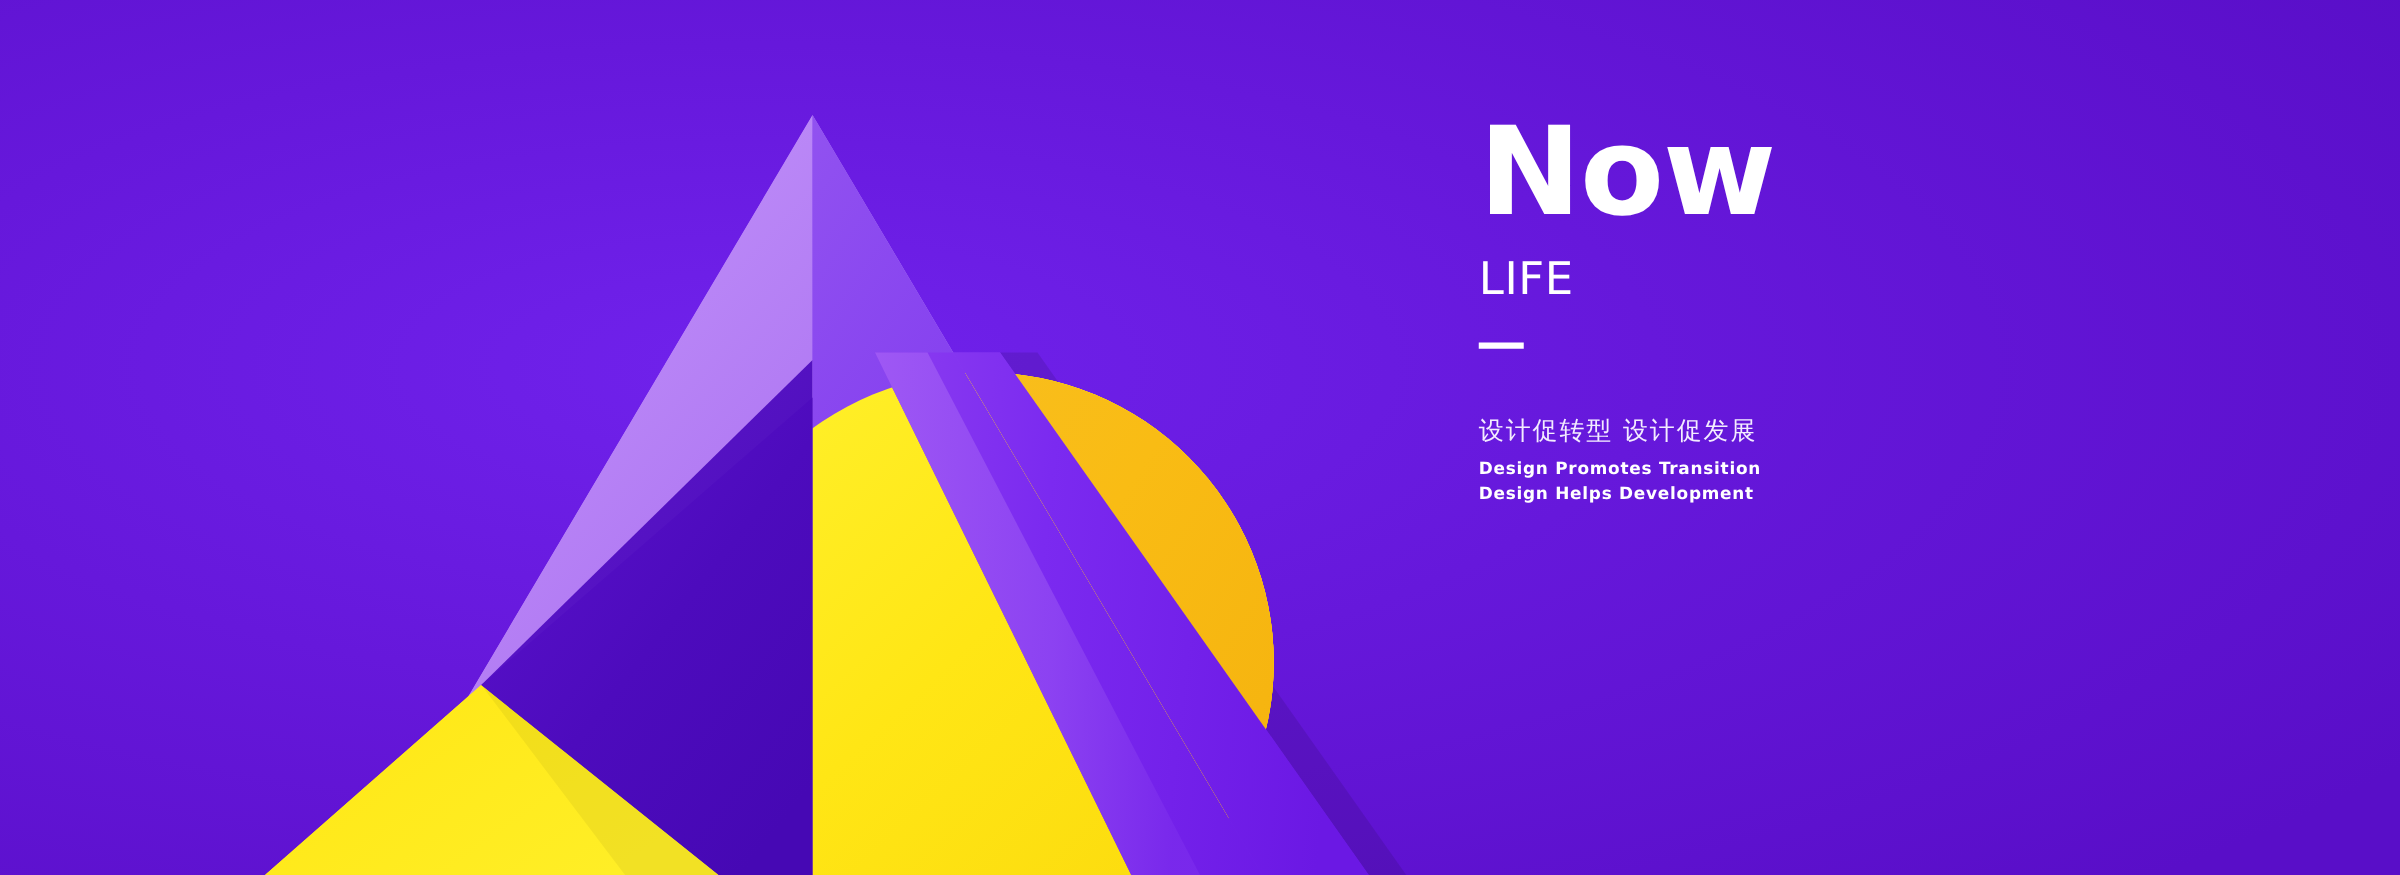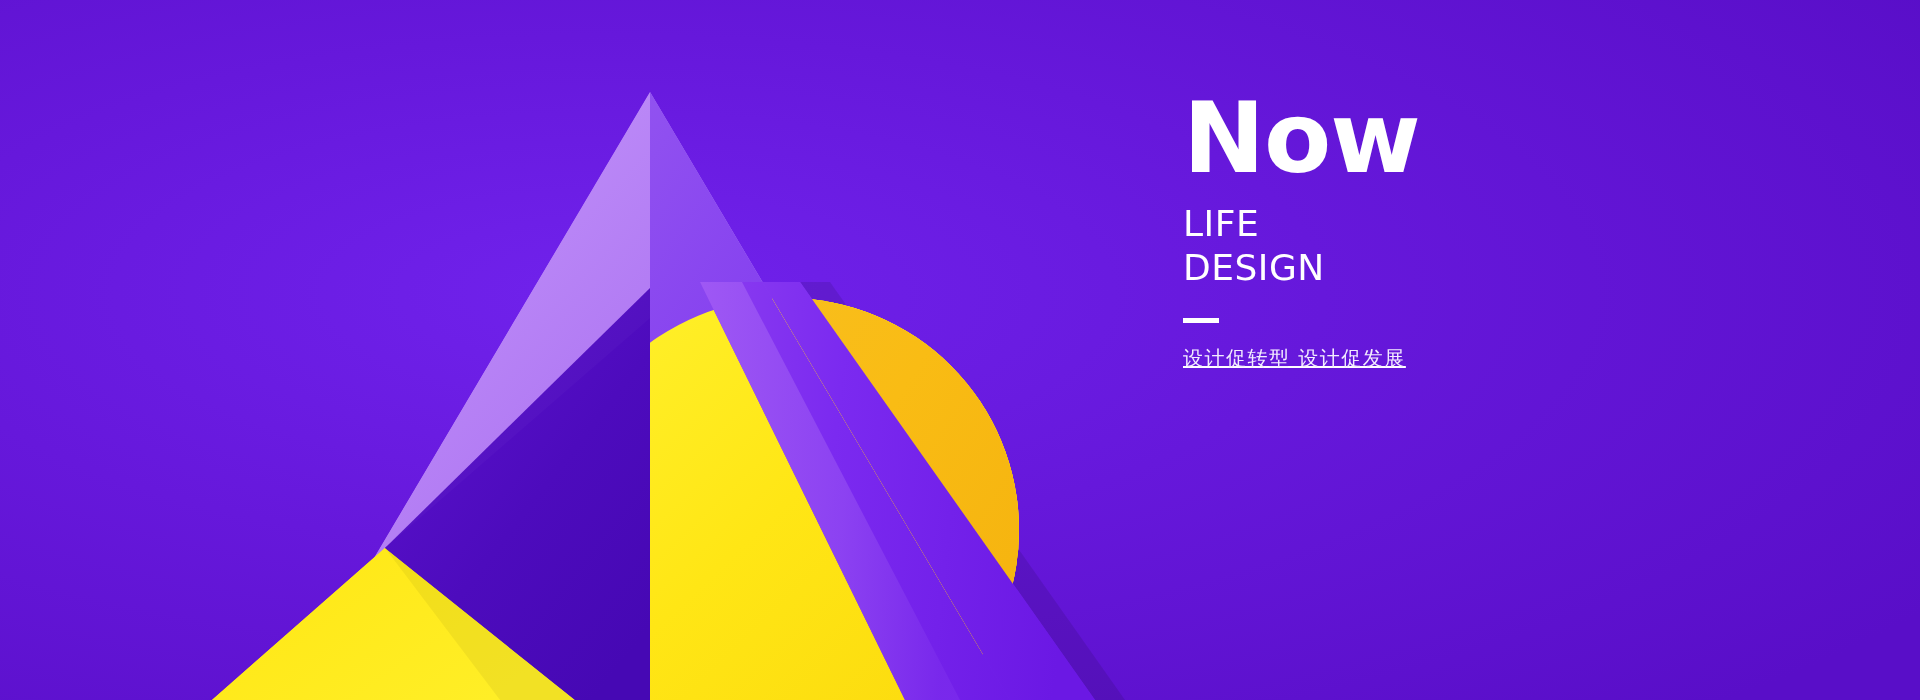--- a/index.html
+++ b/index.html
@@ -280,7 +280,6 @@
 
     <div id="headline-stack">
       <div class="headline">LIFE</div>
-      <div class="headline">DESIGN</div>
     </div>
 
     <div id="rule"></div>

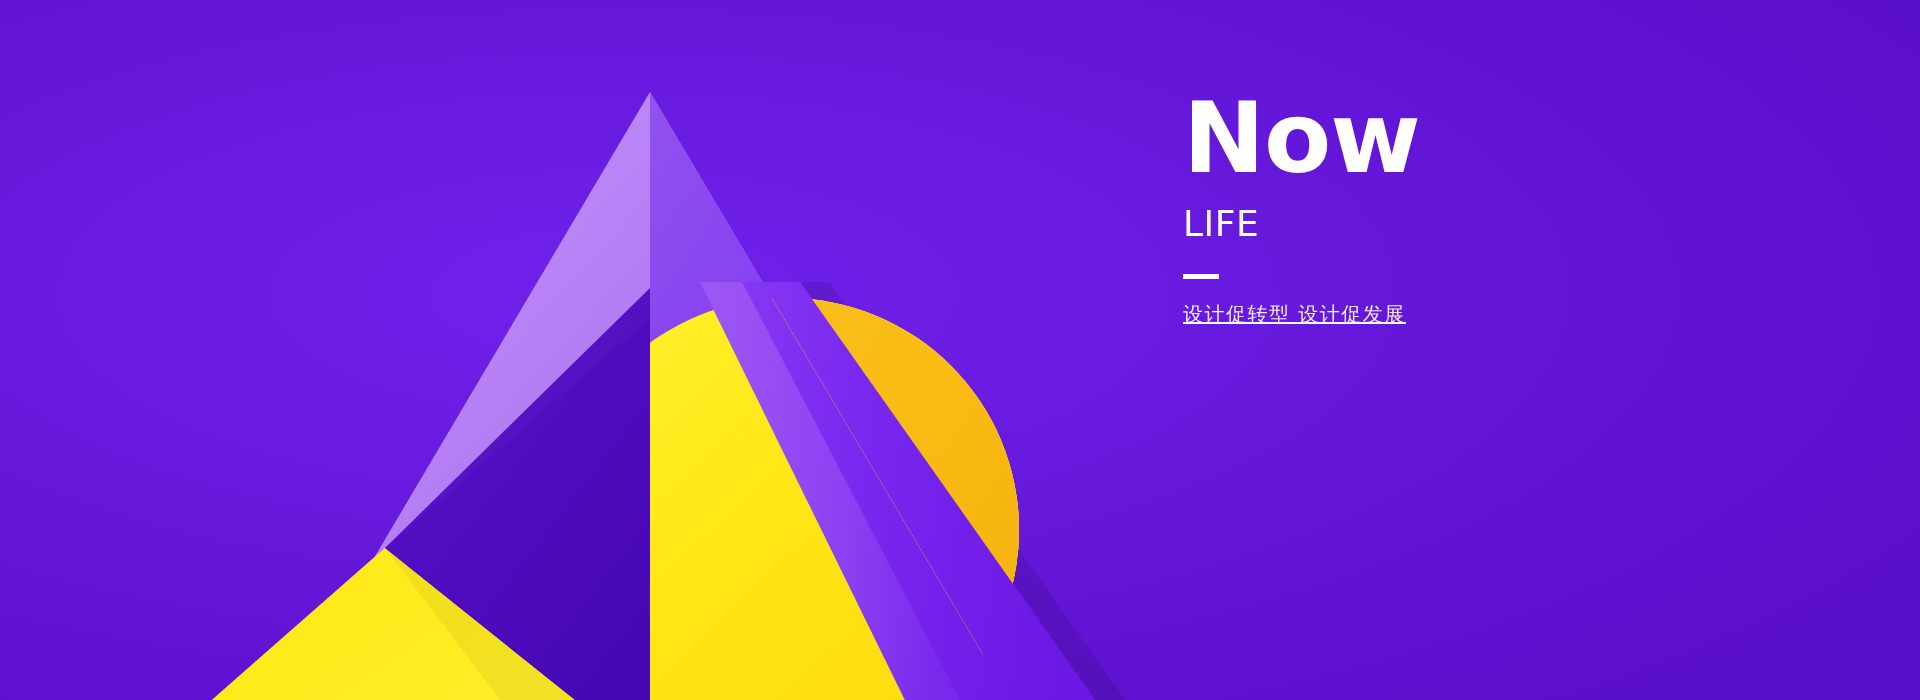--- a/index.html
+++ b/index.html
@@ -59,8 +59,7 @@
     margin-top: 28px;
   }
   #sub-block {
-    margin-top: 22px;
-    text-decoration: underline;
+    margin-top: 52px;
   }
   #cn-tagline {
     font-size: 20px;

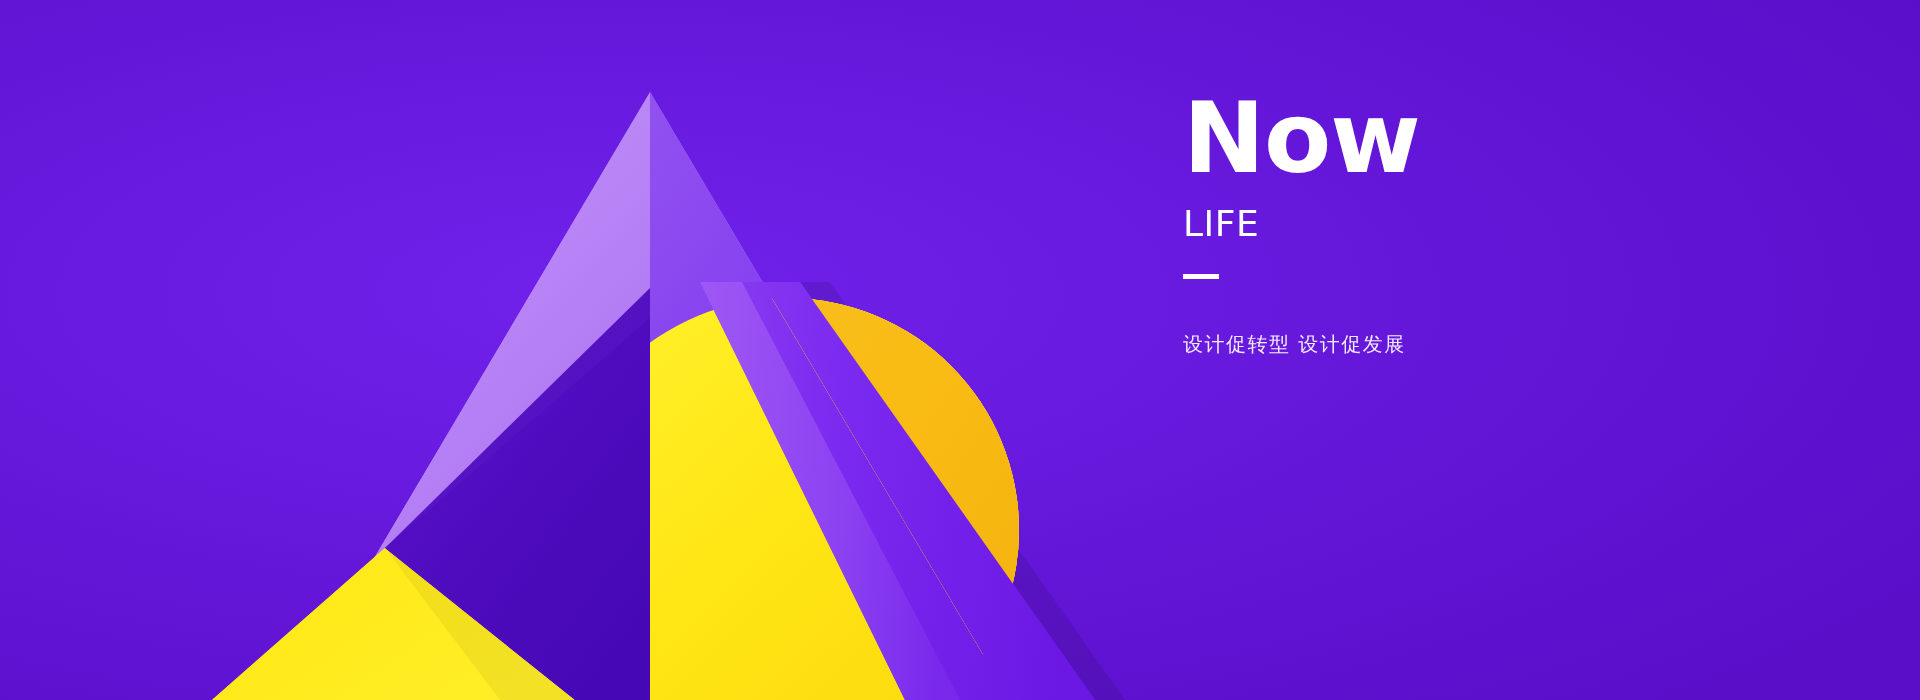--- a/index.html
+++ b/index.html
@@ -285,6 +285,10 @@
 
     <div id="sub-block">
       <div id="cn-tagline">设计促转型  设计促发展</div>
+      <div id="en-lines">
+        <div class="en-line">Design Promotes Transition</div>
+        <div class="en-line">Design Helps Development</div>
+      </div>
     </div>
 
   </div>

